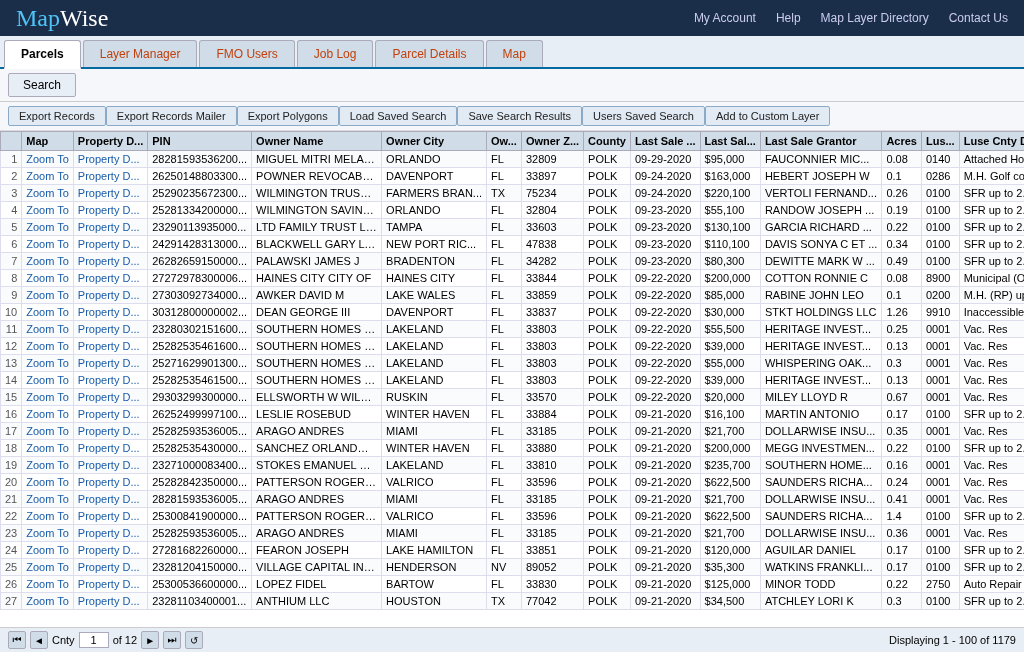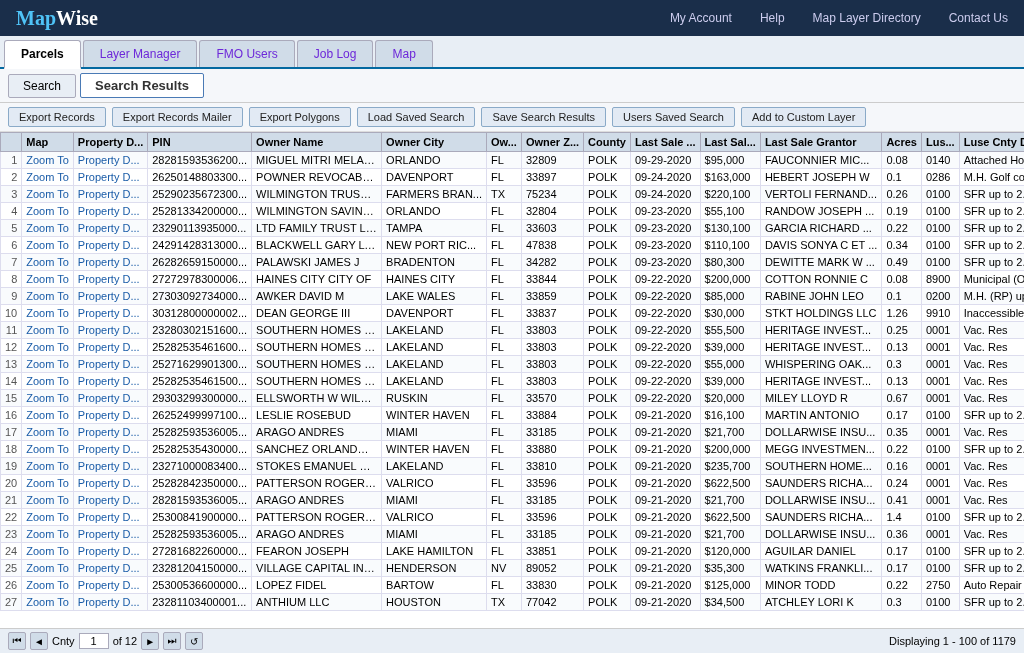--- a/index.html
+++ b/index.html
@@ -14,7 +14,7 @@
       padding: 0 16px;
       height: 36px;
     }
-    #header-logo { color: #fff; font-size: 20px; font-weight: bold; font-family: Georgia, serif; }
+    #header-logo { color: #fff; font-size: 24px; font-weight: normal; font-family: Georgia, serif; }
     #header-logo span { color: #4fc3f7; }
     #header-nav { display: flex; gap: 28px; align-items: center; }
     #header-nav a { color: #cce; font-size: 12px; text-decoration: none; cursor: pointer; }

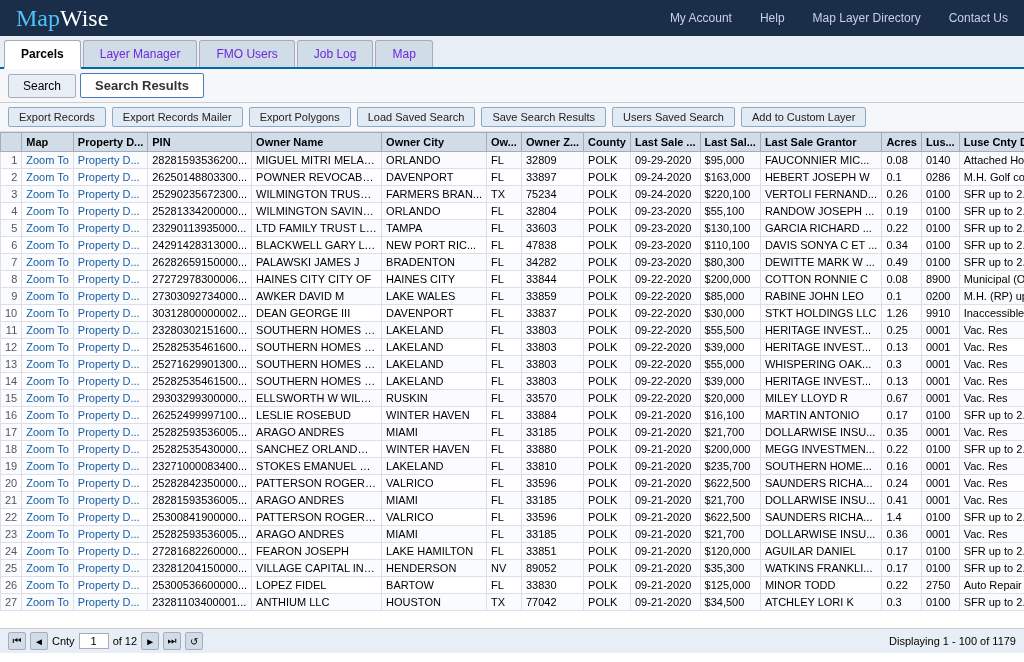--- a/index.html
+++ b/index.html
@@ -16,7 +16,7 @@
     }
     #header-logo { color: #fff; font-size: 24px; font-weight: normal; font-family: Georgia, serif; }
     #header-logo span { color: #4fc3f7; }
-    #header-nav { display: flex; gap: 28px; align-items: center; }
+    #header-nav { display: flex; gap: 20px; align-items: center; }
     #header-nav a { color: #cce; font-size: 12px; text-decoration: none; cursor: pointer; }
 
     

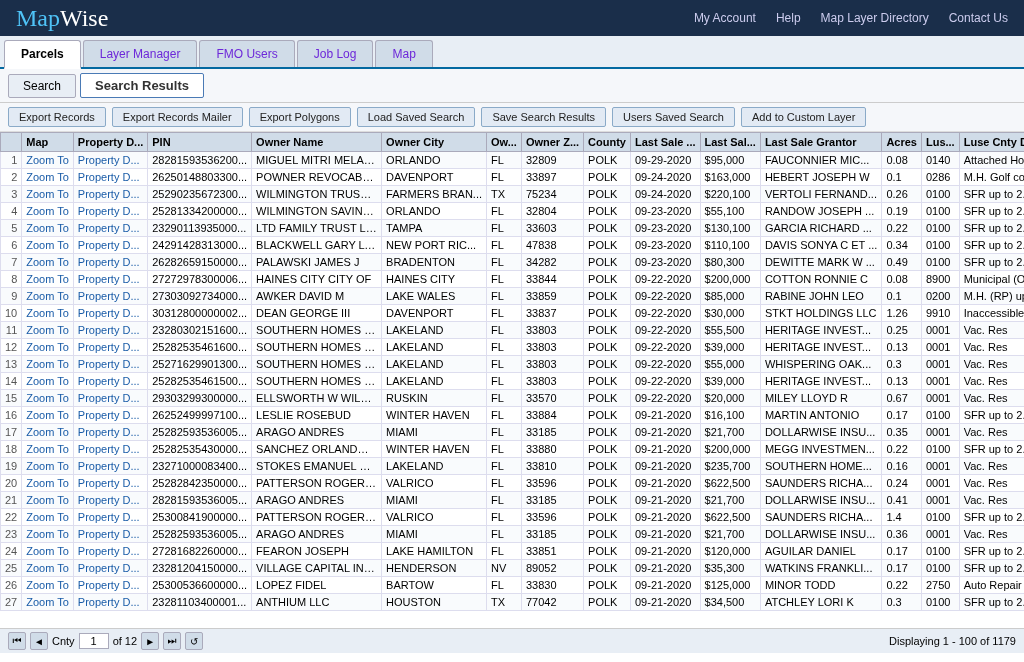--- a/index.html
+++ b/index.html
@@ -34,7 +34,7 @@
       border: 1px solid #aab;
       border-bottom: none;
       background: #d0dce8;
-      color: #6d28d9;
+      color: #c2410c;
       border-radius: 3px 3px 0 0;
       margin-right: 2px;
     }

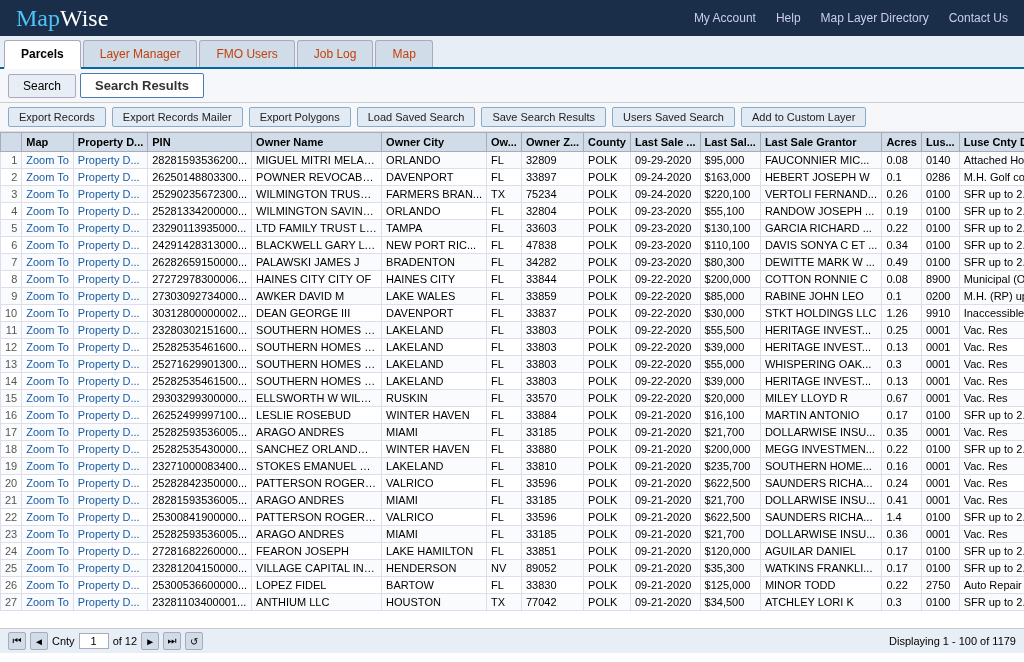--- a/index.html
+++ b/index.html
@@ -183,6 +183,7 @@
   <div class="tab">Layer Manager</div>
   <div class="tab">FMO Users</div>
   <div class="tab">Job Log</div>
+  <div class="tab">Parcel Details</div>
   <div class="tab">Map</div>
 </div>
 

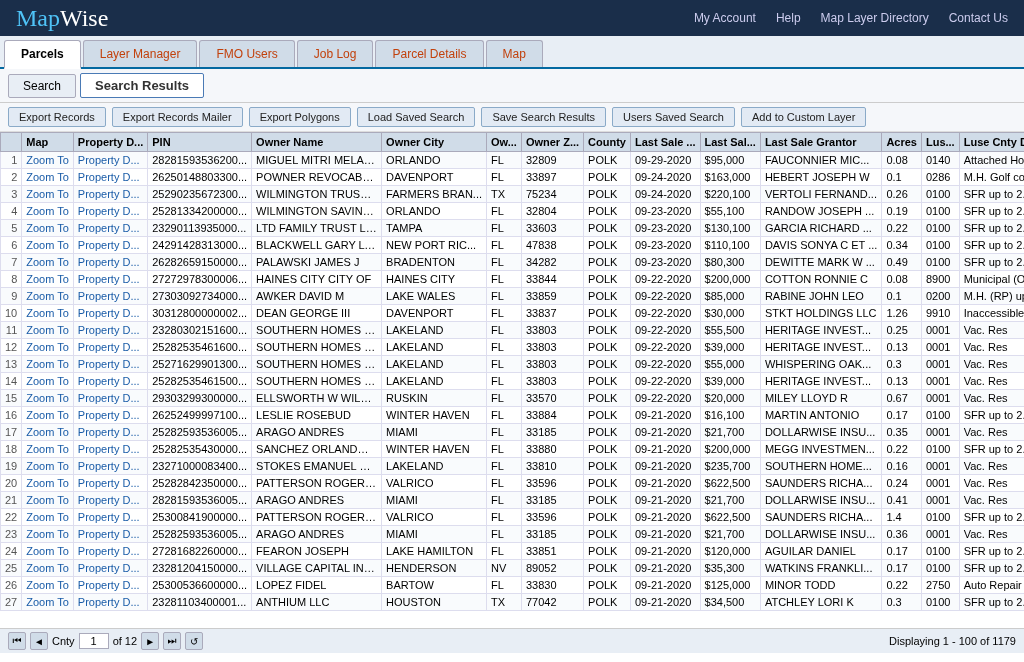--- a/index.html
+++ b/index.html
@@ -189,7 +189,6 @@
 
 <div id="search-bar">
   <button class="search-btn">Search</button>
-  <span class="search-results-label">Search Results</span>
 </div>
 
 <div id="action-bar">

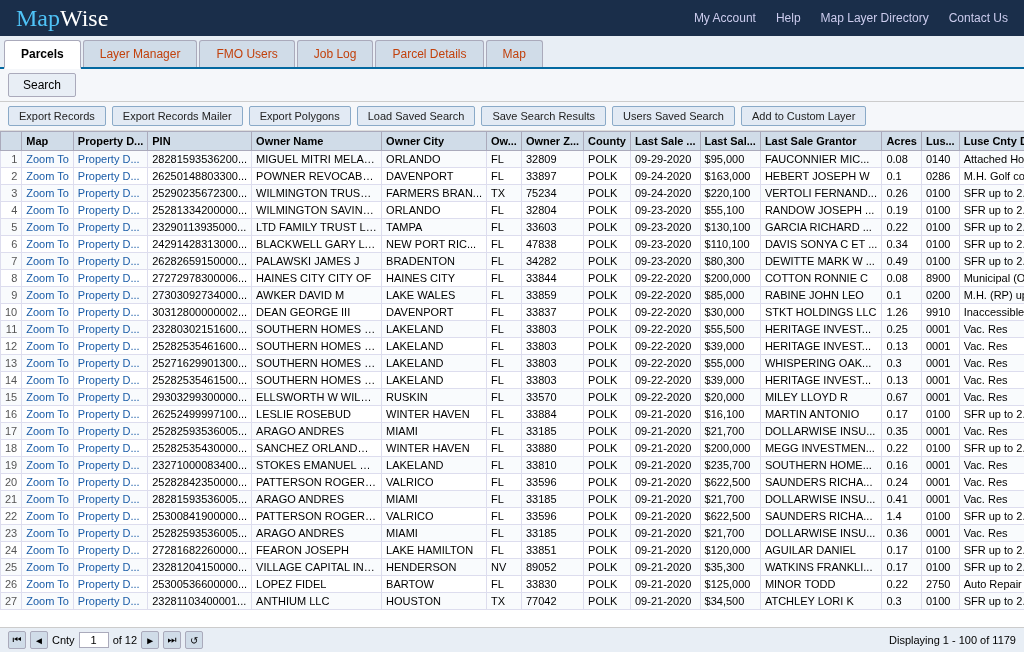--- a/index.html
+++ b/index.html
@@ -76,7 +76,6 @@
     
     #action-bar {
       display: flex;
-      gap: 6px;
       padding: 4px 8px;
       background: #f5f7fa;
       border-bottom: 1px solid #ddd;

